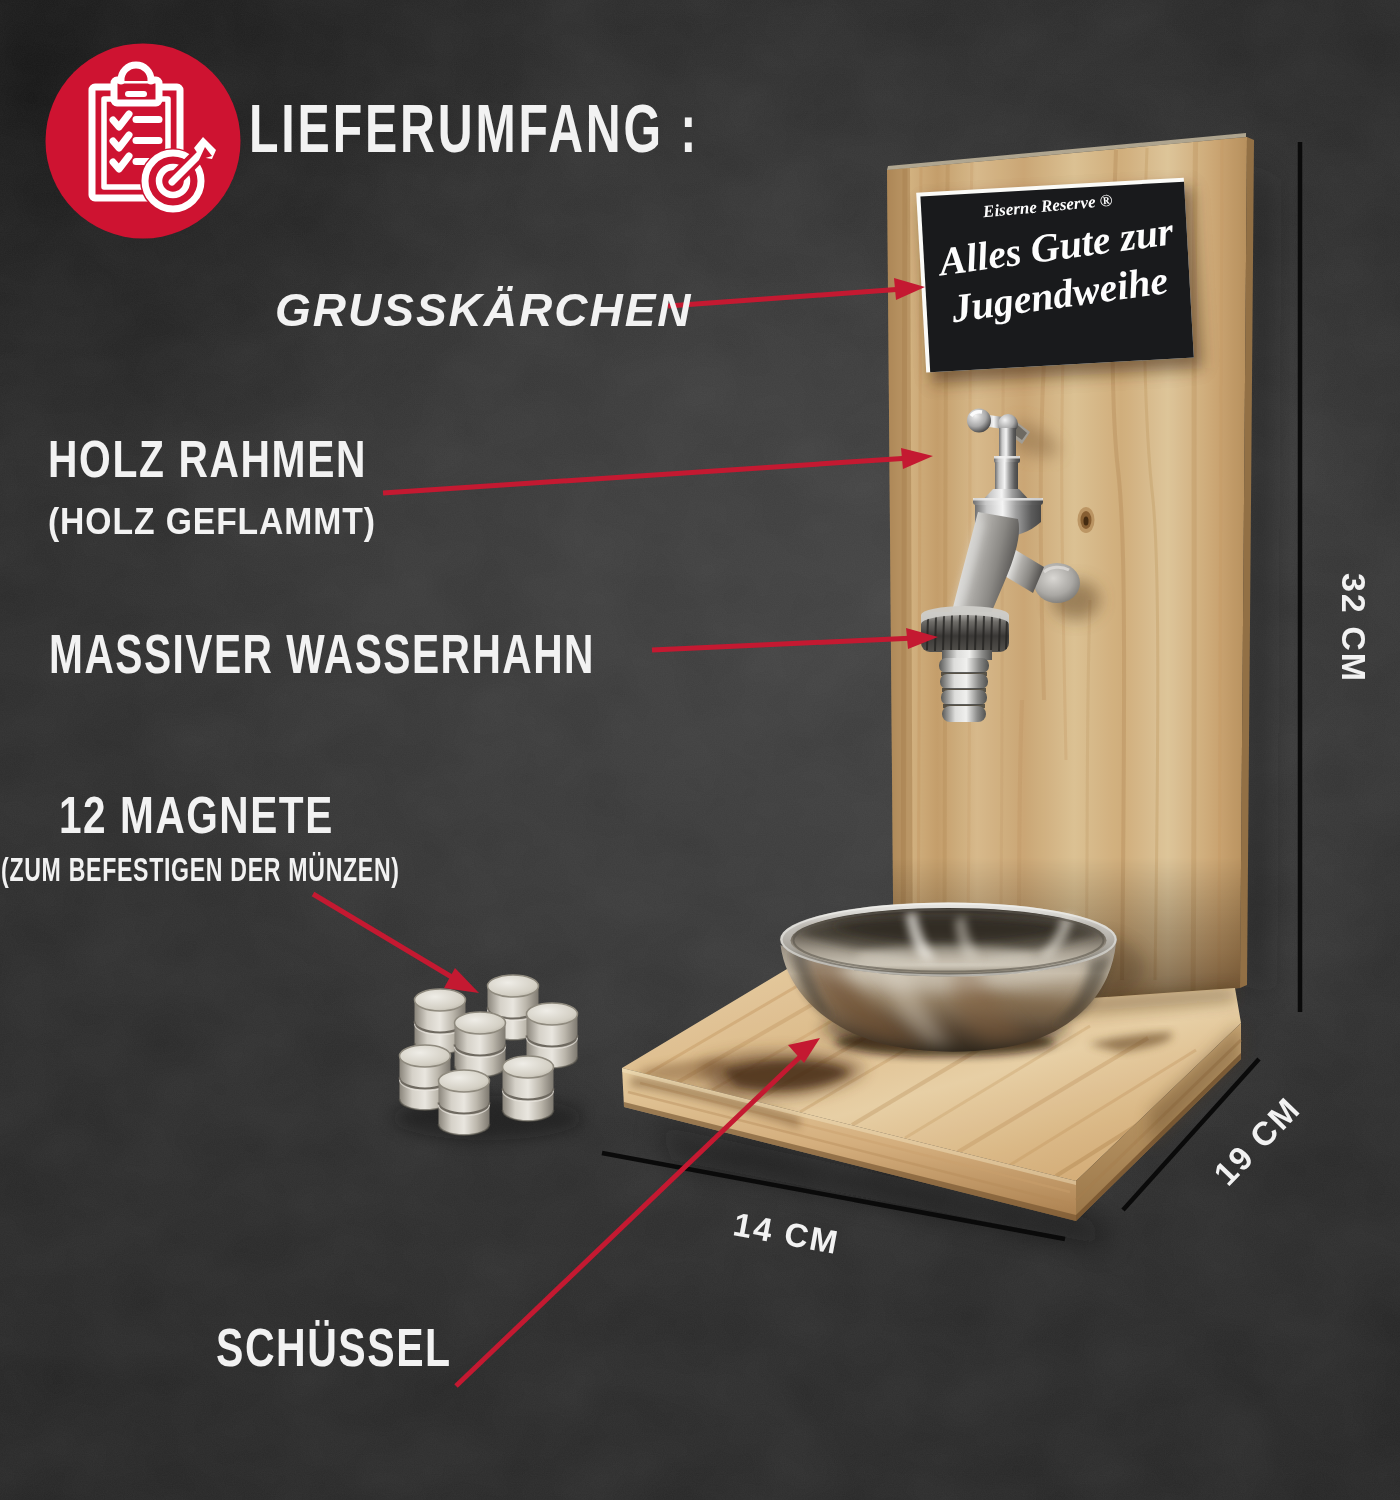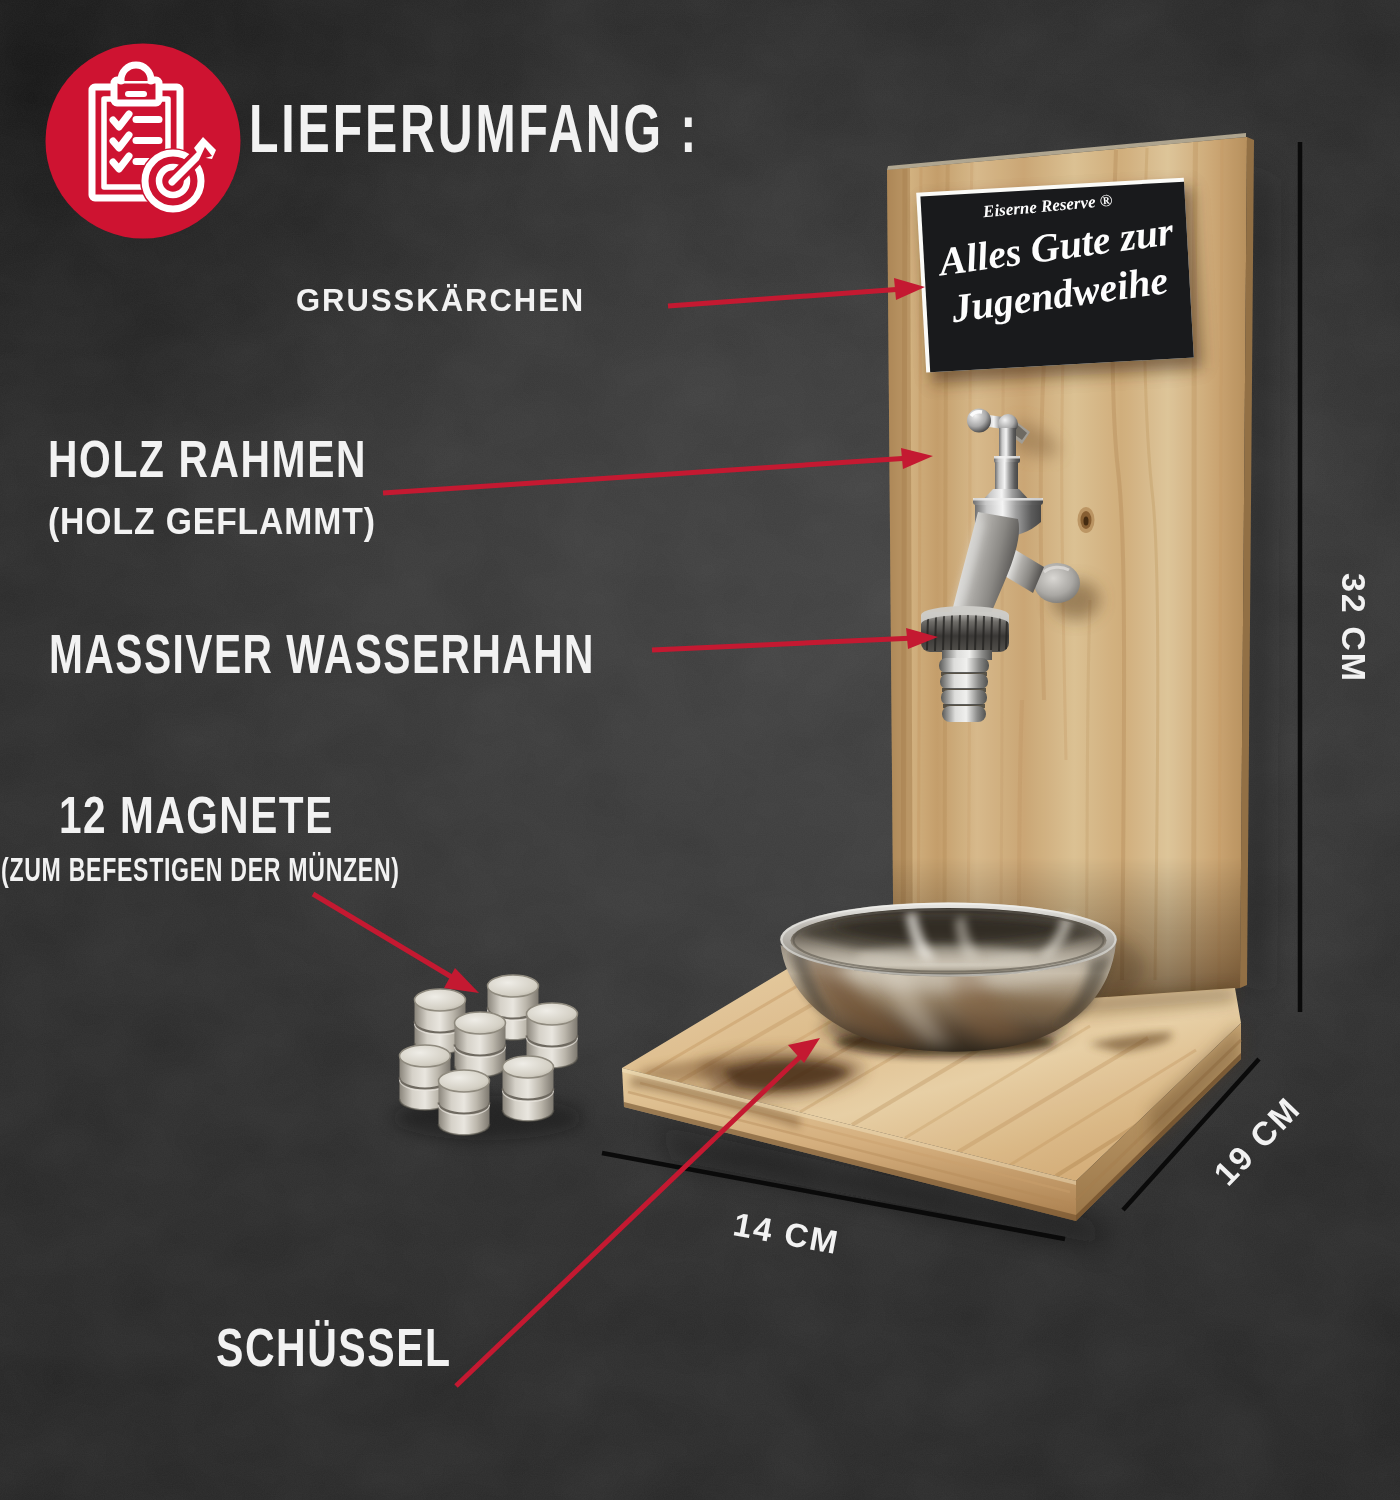--- a/index.html
+++ b/index.html
@@ -441,7 +441,7 @@
 
   <div class="lbl" style="left:249px;top:89px;font-size:68px;letter-spacing:4px;transform:scaleX(0.71);transform-origin:left top;">LIEFERUMFANG :</div>
 
-  <div class="lbl" style="left:296px;top:283px;font-size:31px;">GRUSSKÄRCHEN</div>
+  <div class="lbl" style="left:275px;top:283px;font-size:46px;font-style:italic;">GRUSSKÄRCHEN</div>
 
   <div class="lbl" style="left:48px;top:430px;font-size:51px;transform:scaleX(0.80);transform-origin:left top;">HOLZ RAHMEN</div>
 

